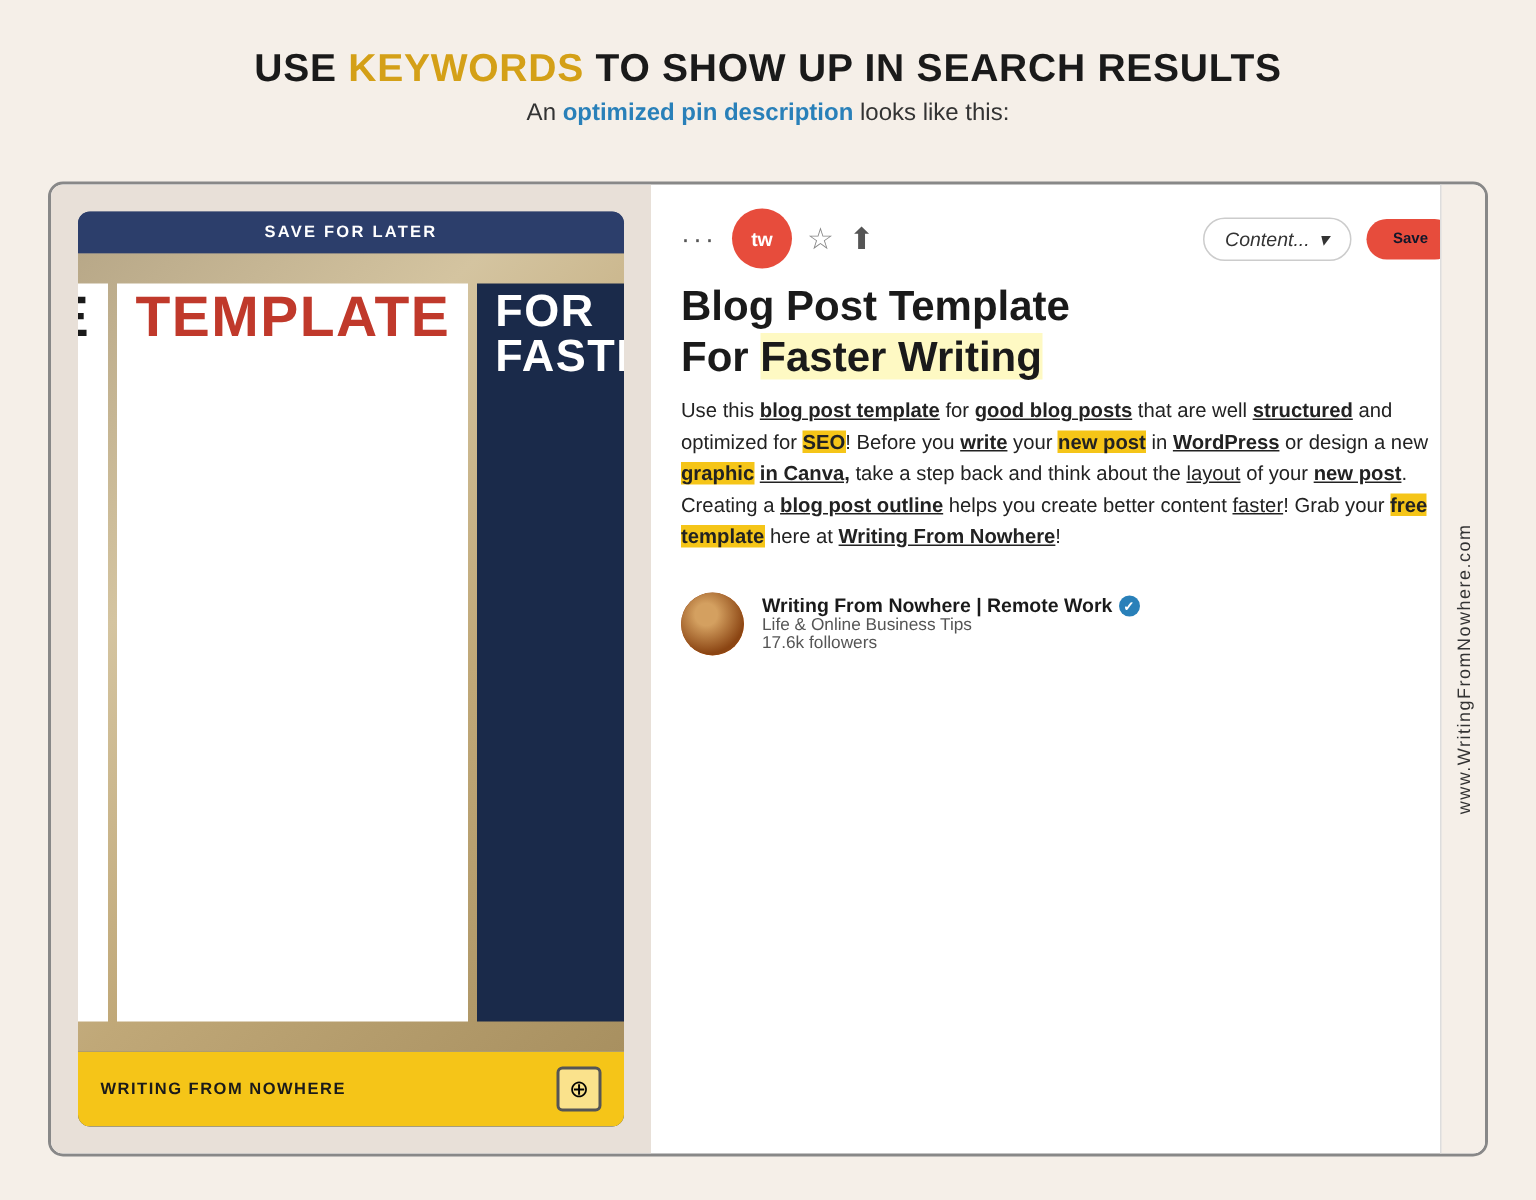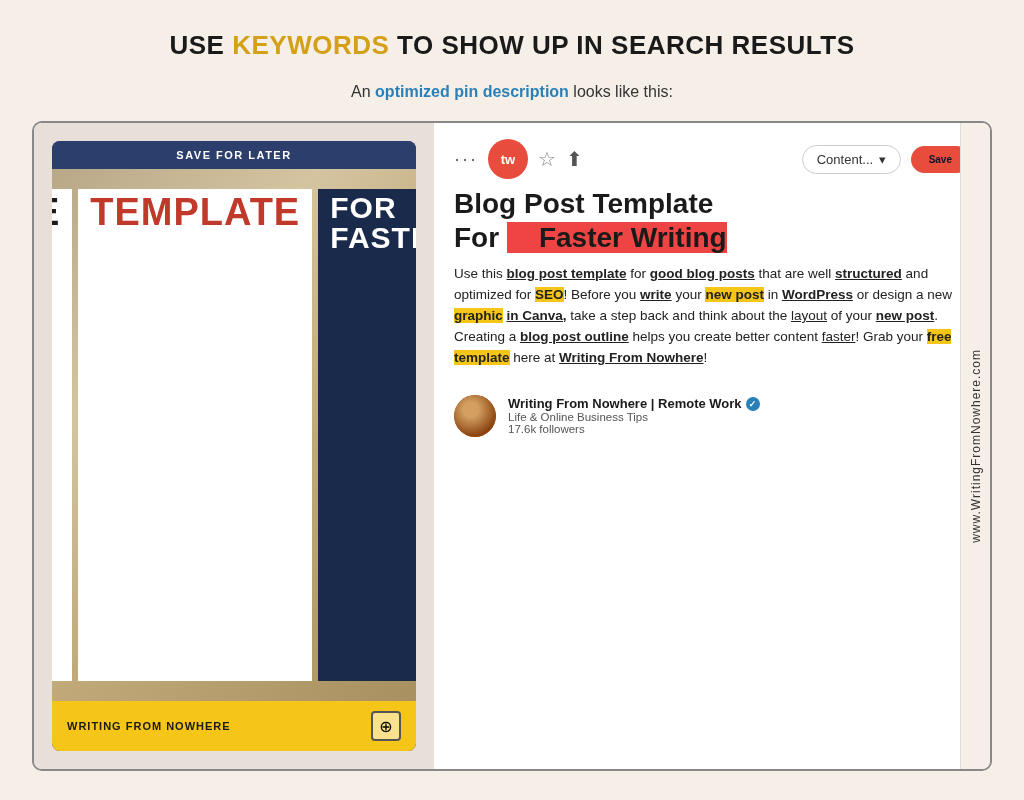--- a/index.html
+++ b/index.html
@@ -21,7 +21,7 @@
       color: #1a1a1a;
       text-align: center;
       letter-spacing: 0.5px;
-      margin-bottom: 22px;
+      margin-bottom: 6px;
     }
     .header-title .keyword {
       color: #d4a017;

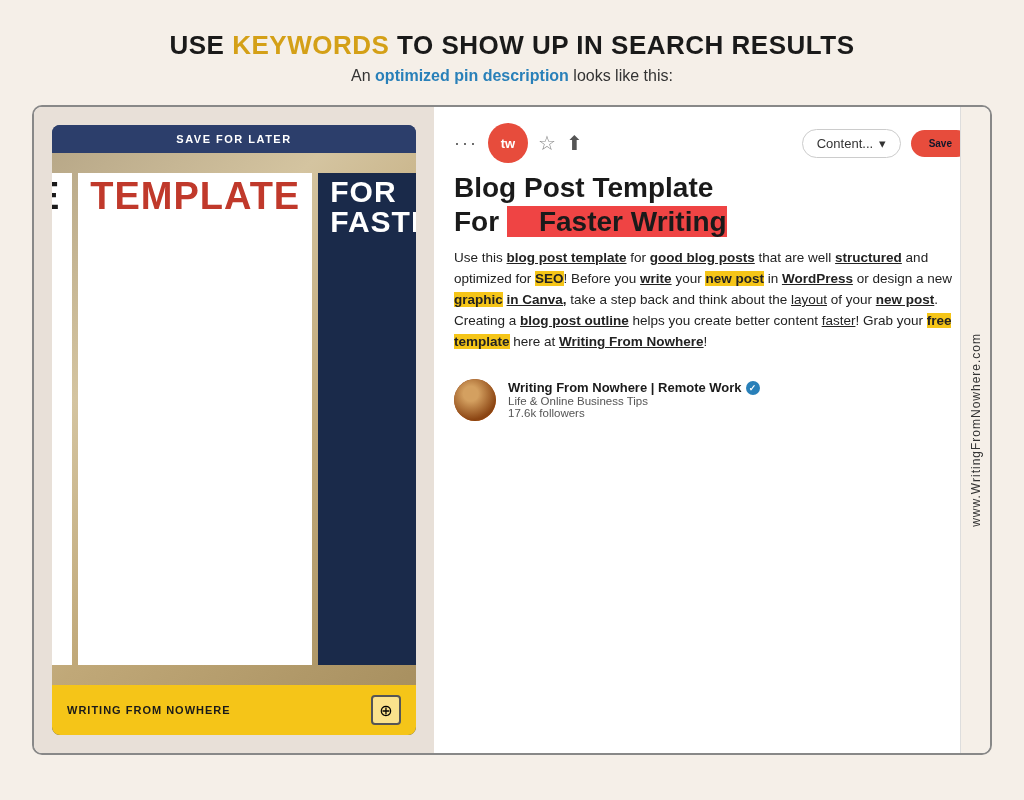--- a/index.html
+++ b/index.html
@@ -31,7 +31,7 @@
       font-size: 16px;
       color: #333;
       text-align: center;
-      margin-bottom: 20px;
+      margin-bottom: 36px;
     }
     .subtitle .optimized {
       color: #2980b9;

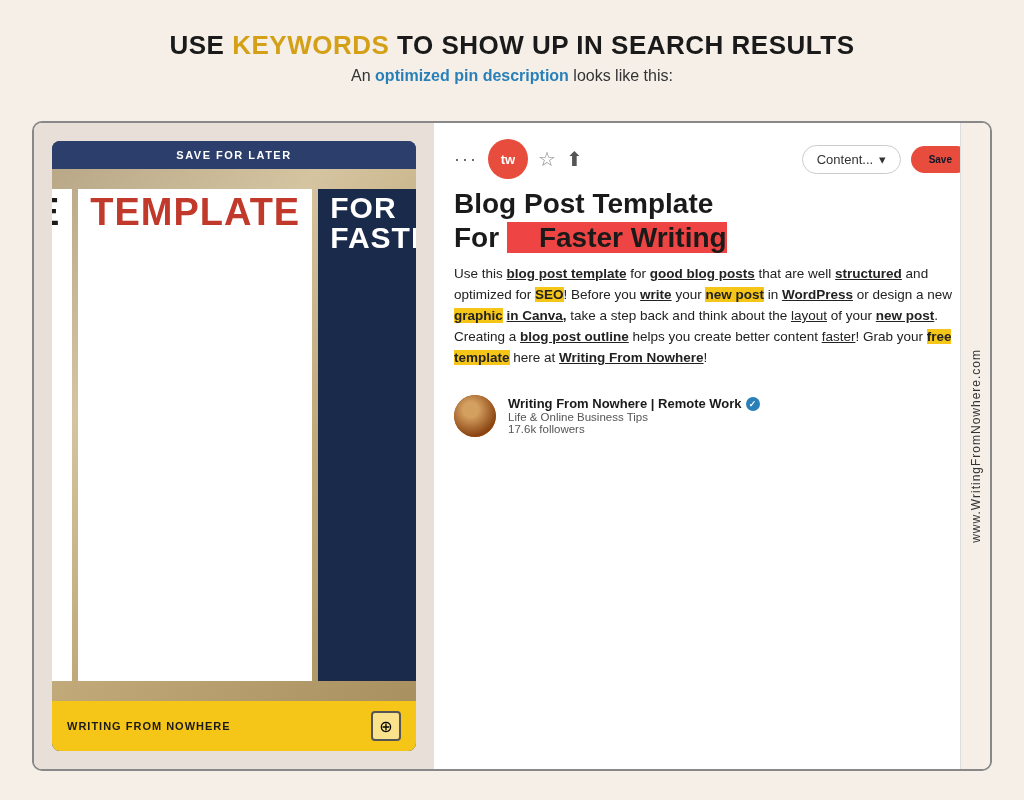--- a/index.html
+++ b/index.html
@@ -221,6 +221,7 @@
       display: flex;
       align-items: center;
       gap: 6px;
+      font-style: italic;
     }
 
     .save-btn {

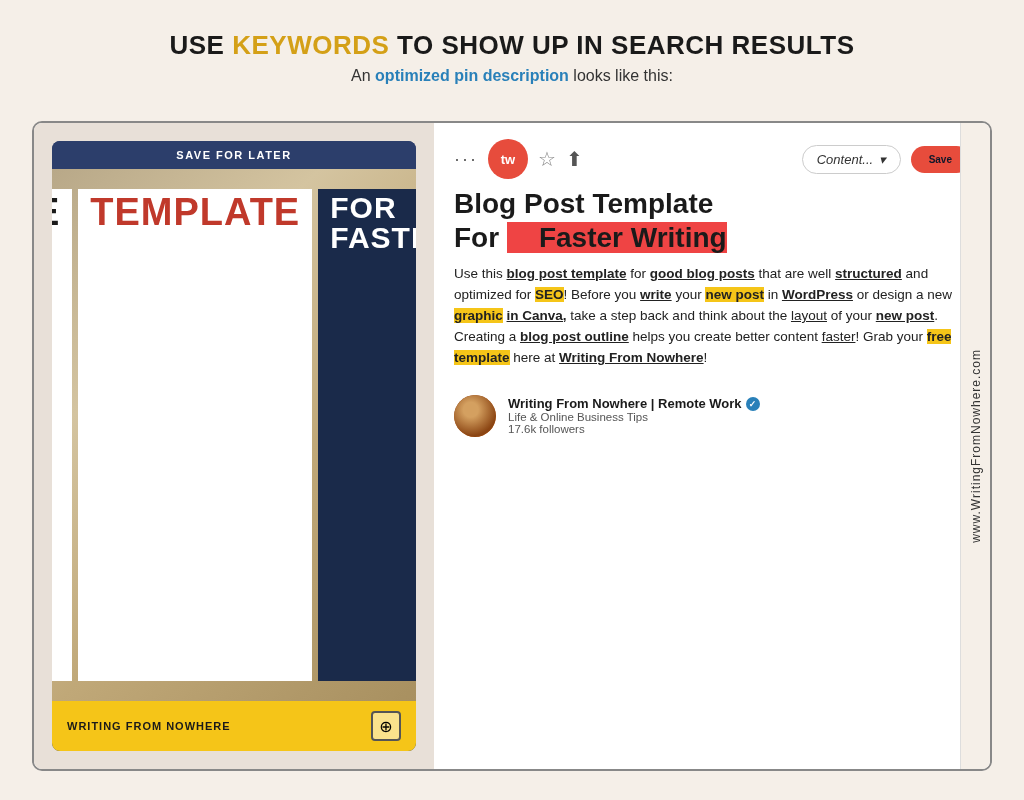--- a/index.html
+++ b/index.html
@@ -251,9 +251,8 @@
     }
 
     .pin-title-large .highlighted {
-      background: #ef4444;
+      background: #fef9c3;
       display: inline;
-      padding-left: 32px;
     }
 
     .description-text {

